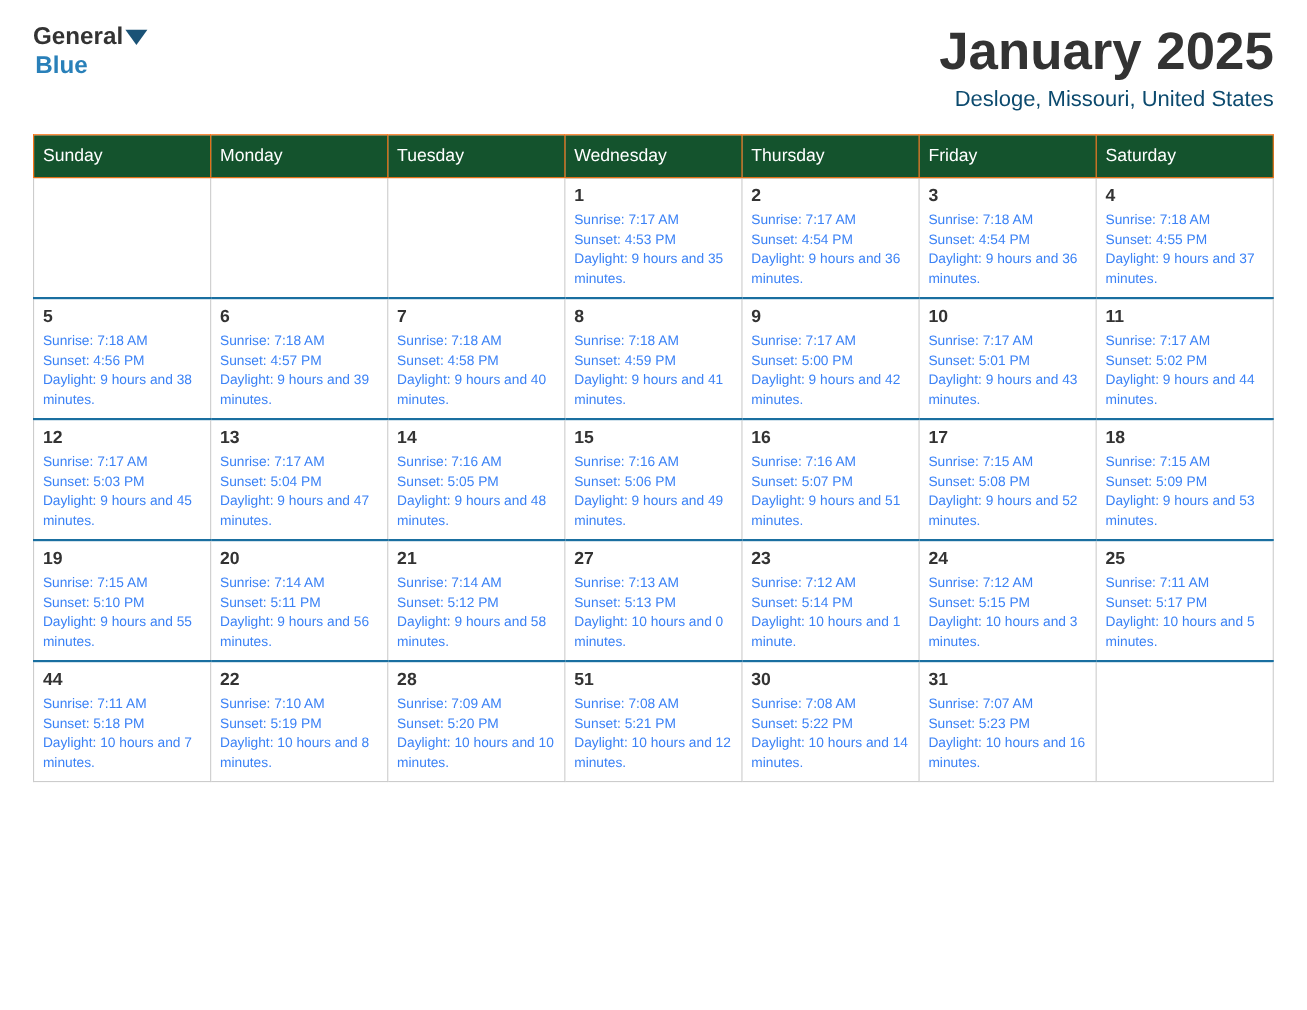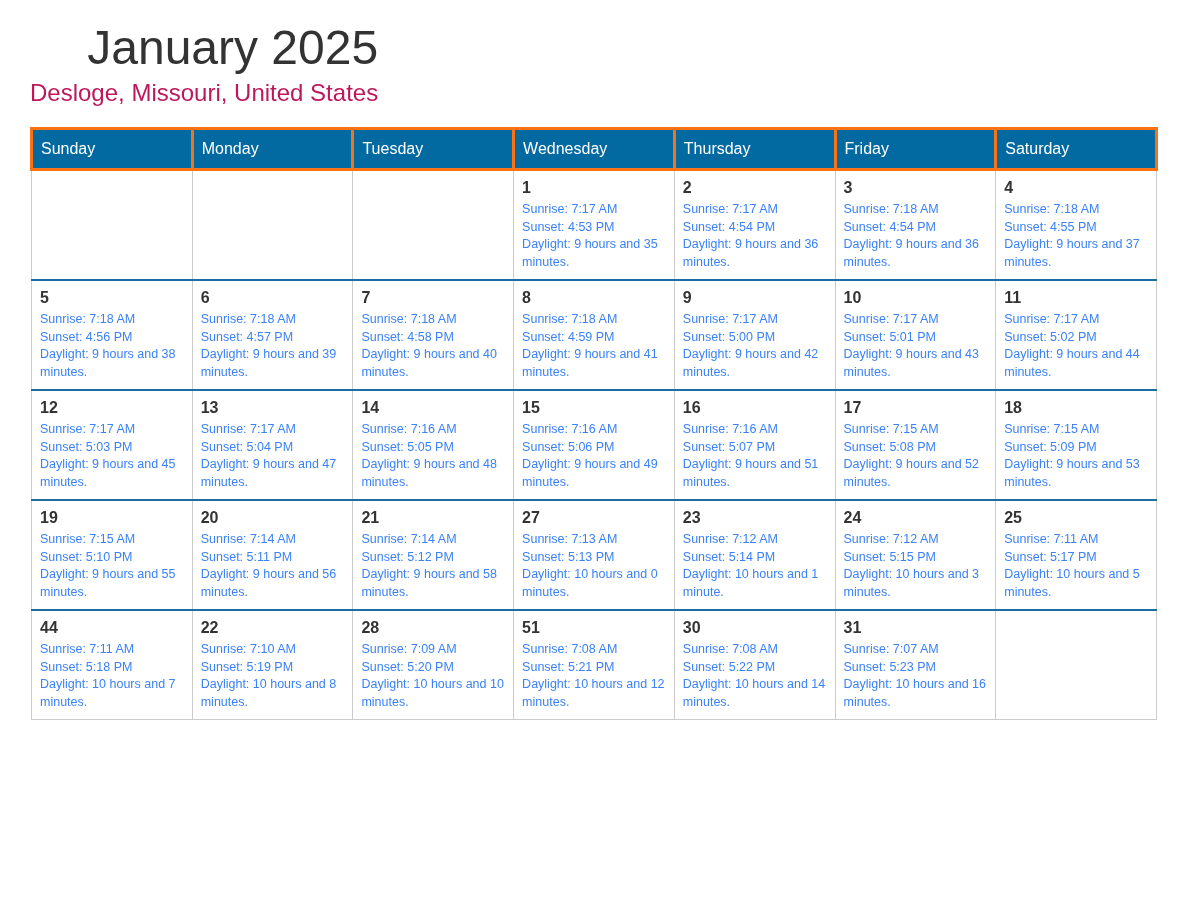--- a/index.html
+++ b/index.html
@@ -103,6 +103,13 @@
 <body>
 
 <div class="header">
+  <div class="logo">
+    <div class="logo-text">
+      <span class="logo-general">General</span>
+      <div class="logo-arrow"></div>
+    </div>
+    <span class="logo-blue">Blue</span>
+  </div>
   <div class="title-section">
     <div class="month-year">January 2025</div>
     <div class="location">Desloge, Missouri, United States</div>

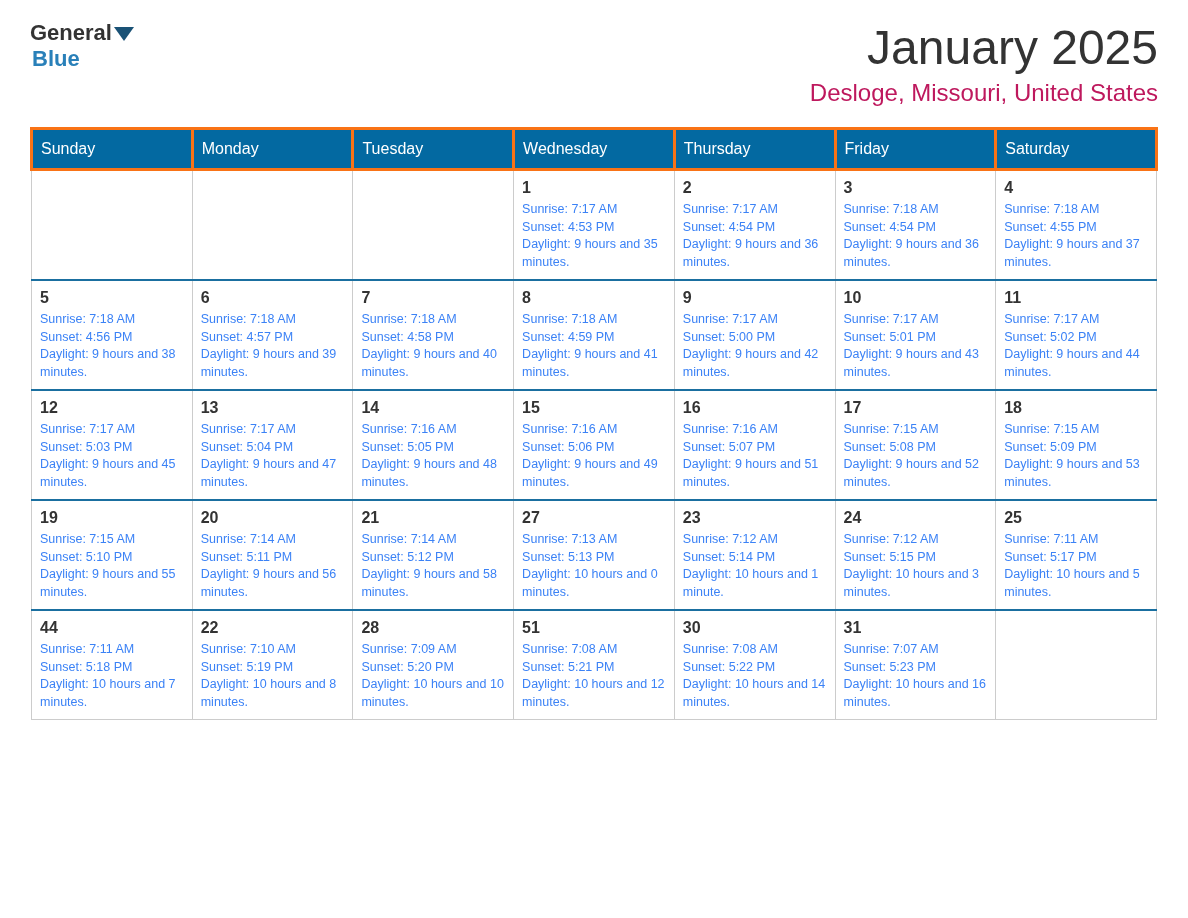--- a/index.html
+++ b/index.html
@@ -50,7 +50,7 @@
     }
     .month-year {
       font-size: 48px;
-      font-weight: normal;
+      font-weight: bold;
       color: #333;
     }
     .location {

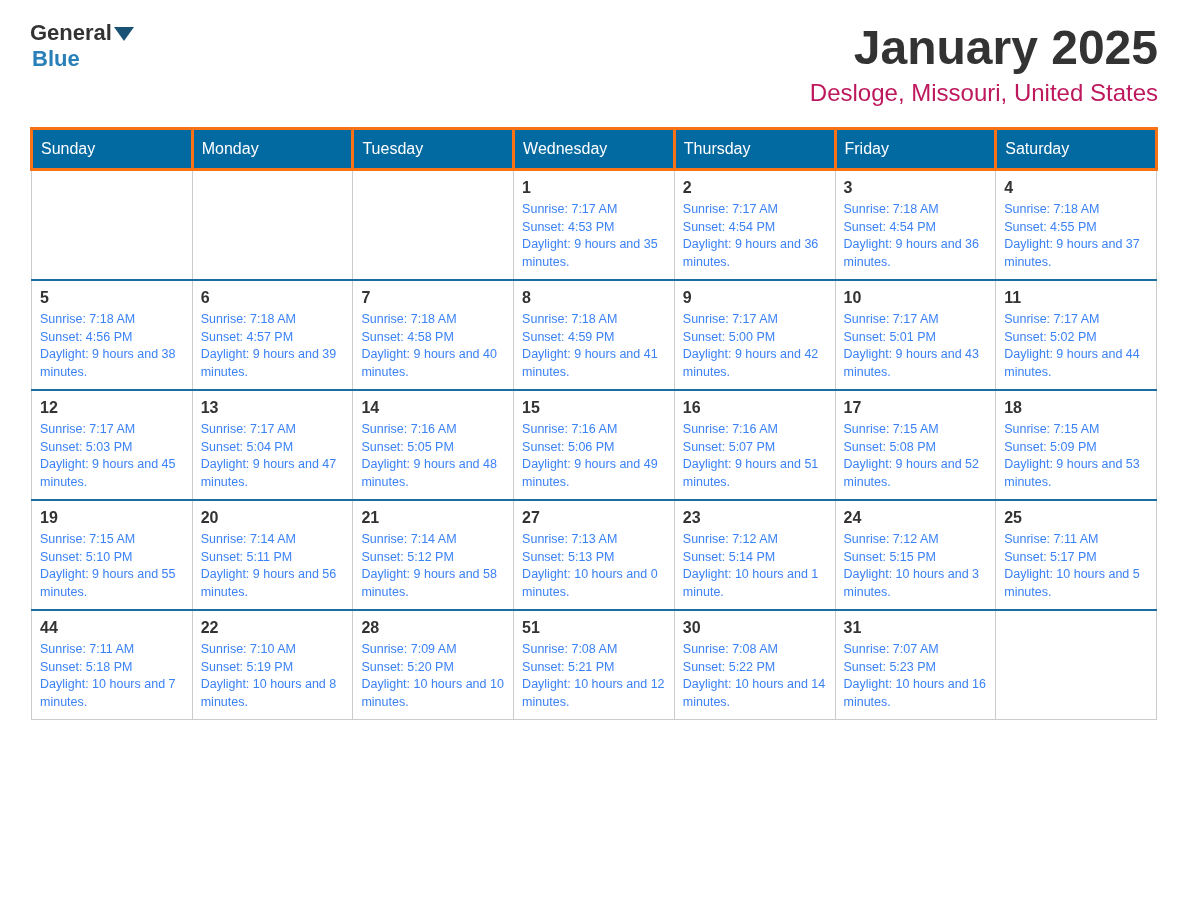--- a/index.html
+++ b/index.html
@@ -54,8 +54,8 @@
       color: #333;
     }
     .location {
-      font-size: 24px;
-      color: #be185d;
+      font-size: 20px;
+      color: #0c4a6e;
       margin-top: 4px;
     }
     .calendar {

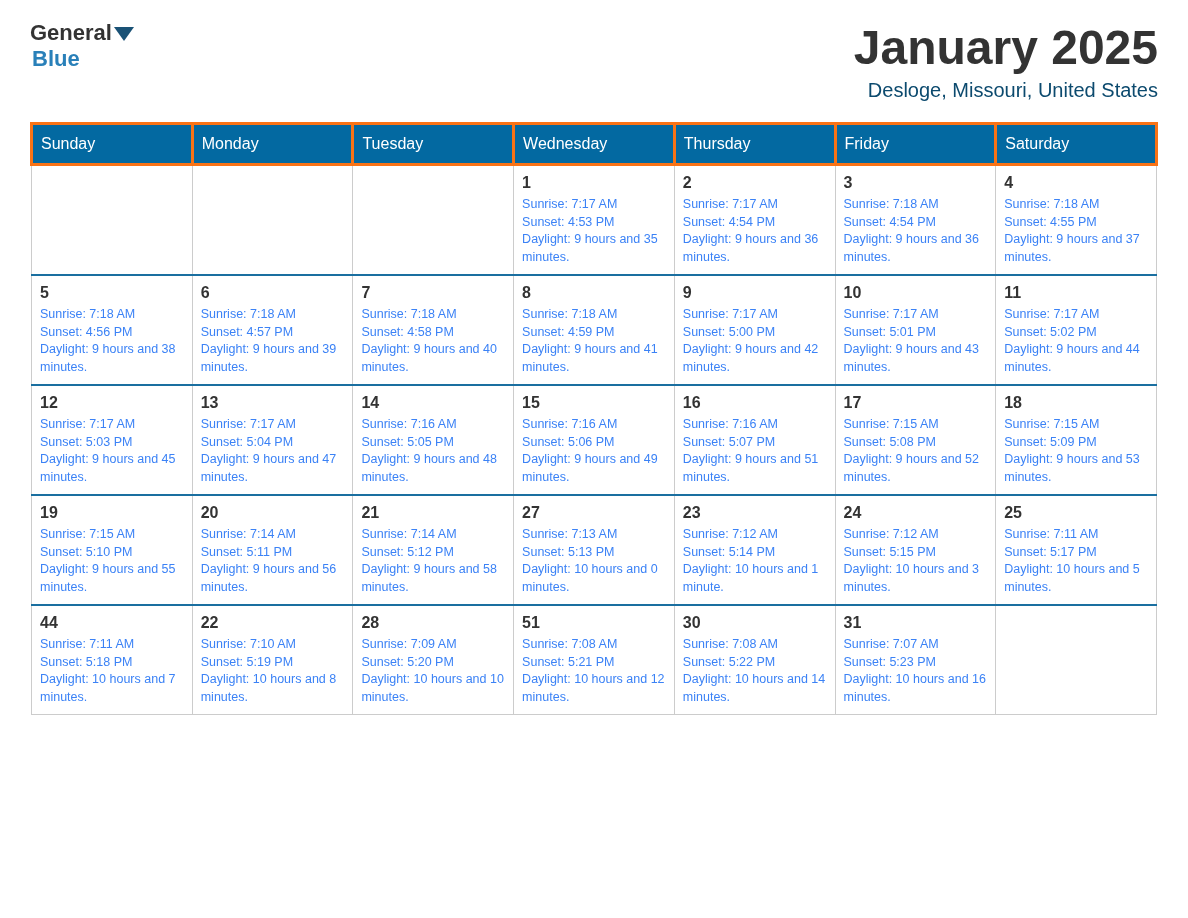--- a/index.html
+++ b/index.html
@@ -64,13 +64,13 @@
       border: 1px solid #aaa;
     }
     .calendar th {
-      background-color: #0369a1;
+      background-color: #14532d;
       color: #fff;
       padding: 10px 8px;
       font-size: 16px;
       font-weight: normal;
       text-align: left;
-      border: 3px solid #f97316;
+      border: 1px solid #f97316;
     }
     .calendar td {
       vertical-align: top;

